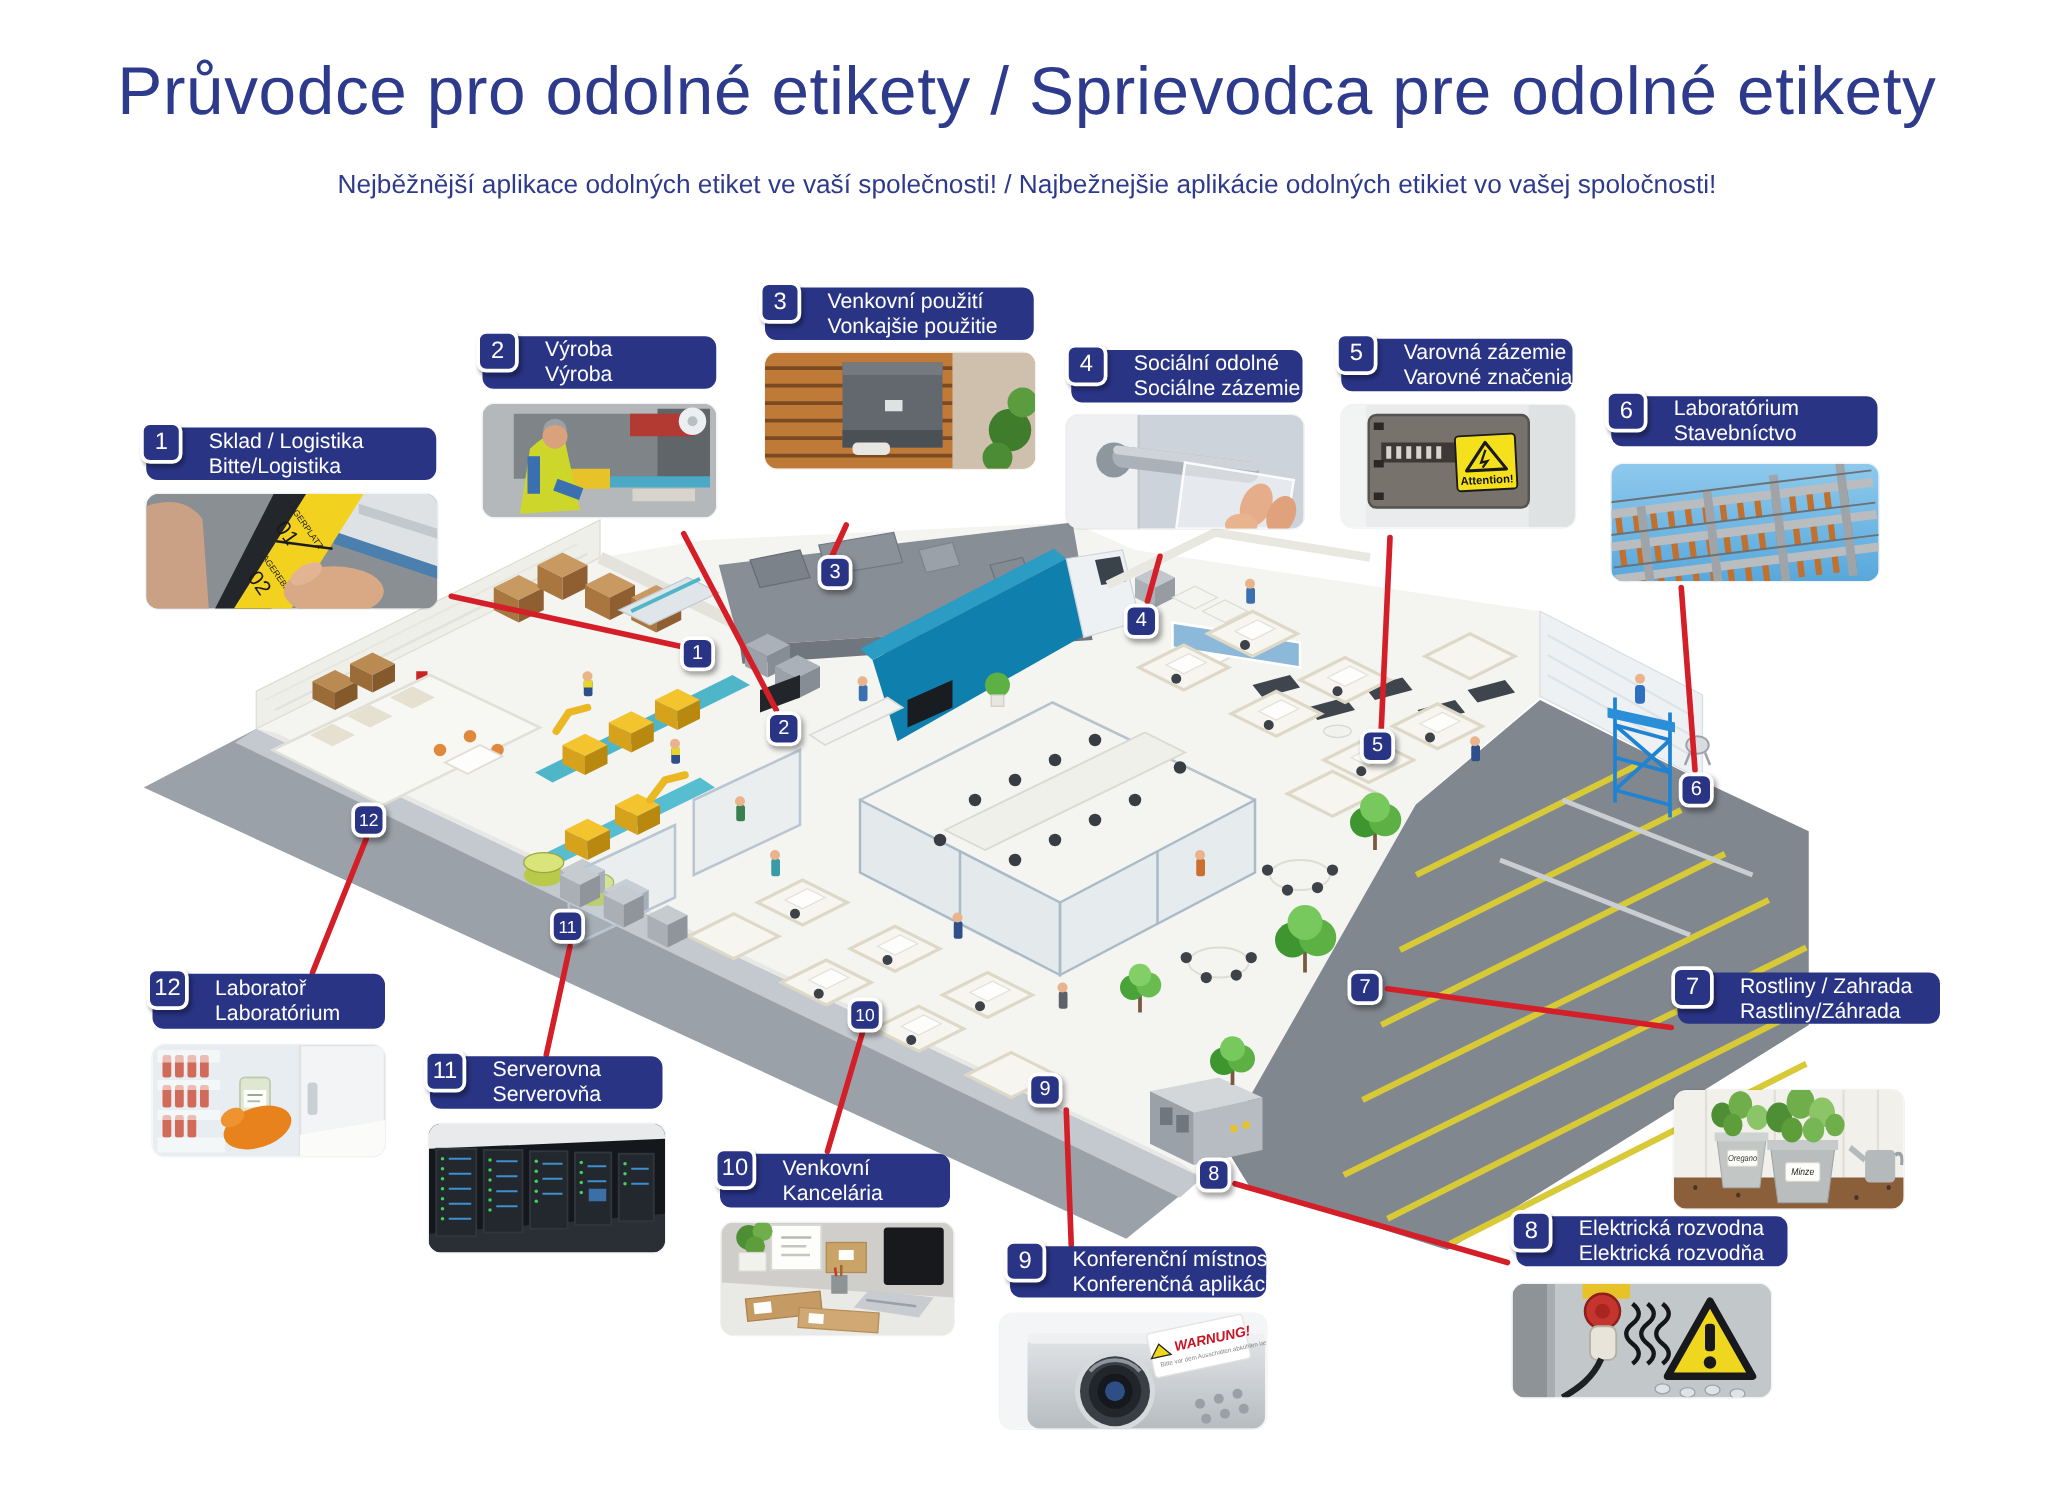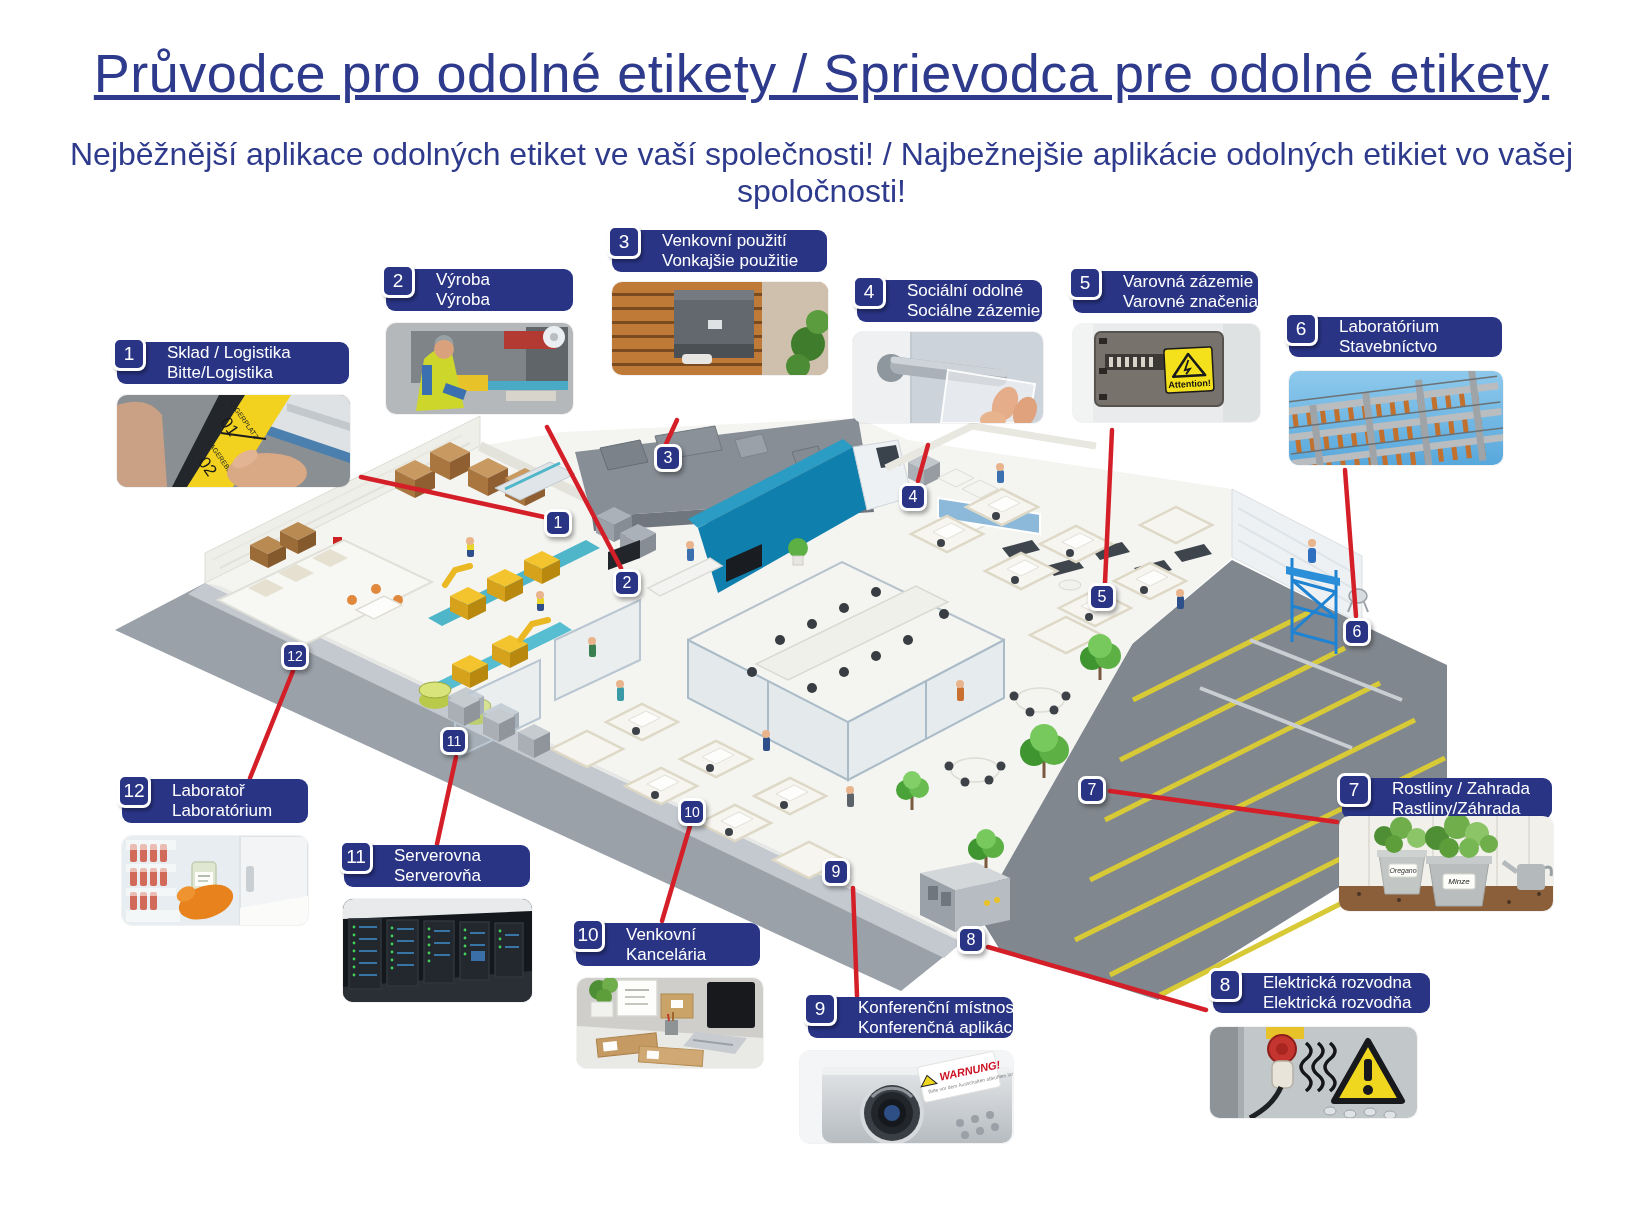--- a/index.html
+++ b/index.html
@@ -7,7 +7,7 @@
   .canvas{position:relative;width:1643px;height:1206px;background:#fff;overflow:hidden;
           font-family:"Liberation Sans", sans-serif;}
   .title{position:absolute;top:42px;left:0;width:100%;text-align:center;
-         font-size:54px;font-weight:400;color:#2e3a8c;letter-spacing:.5px;text-decoration:underline;}
+         font-size:54px;font-weight:400;color:#2e3a8c;letter-spacing:.5px;}
   .subtitle{position:absolute;top:136px;left:0;width:100%;text-align:center;
          font-size:32px;font-weight:400;color:#2e3a8c;}
   .layer{position:absolute;inset:0;}

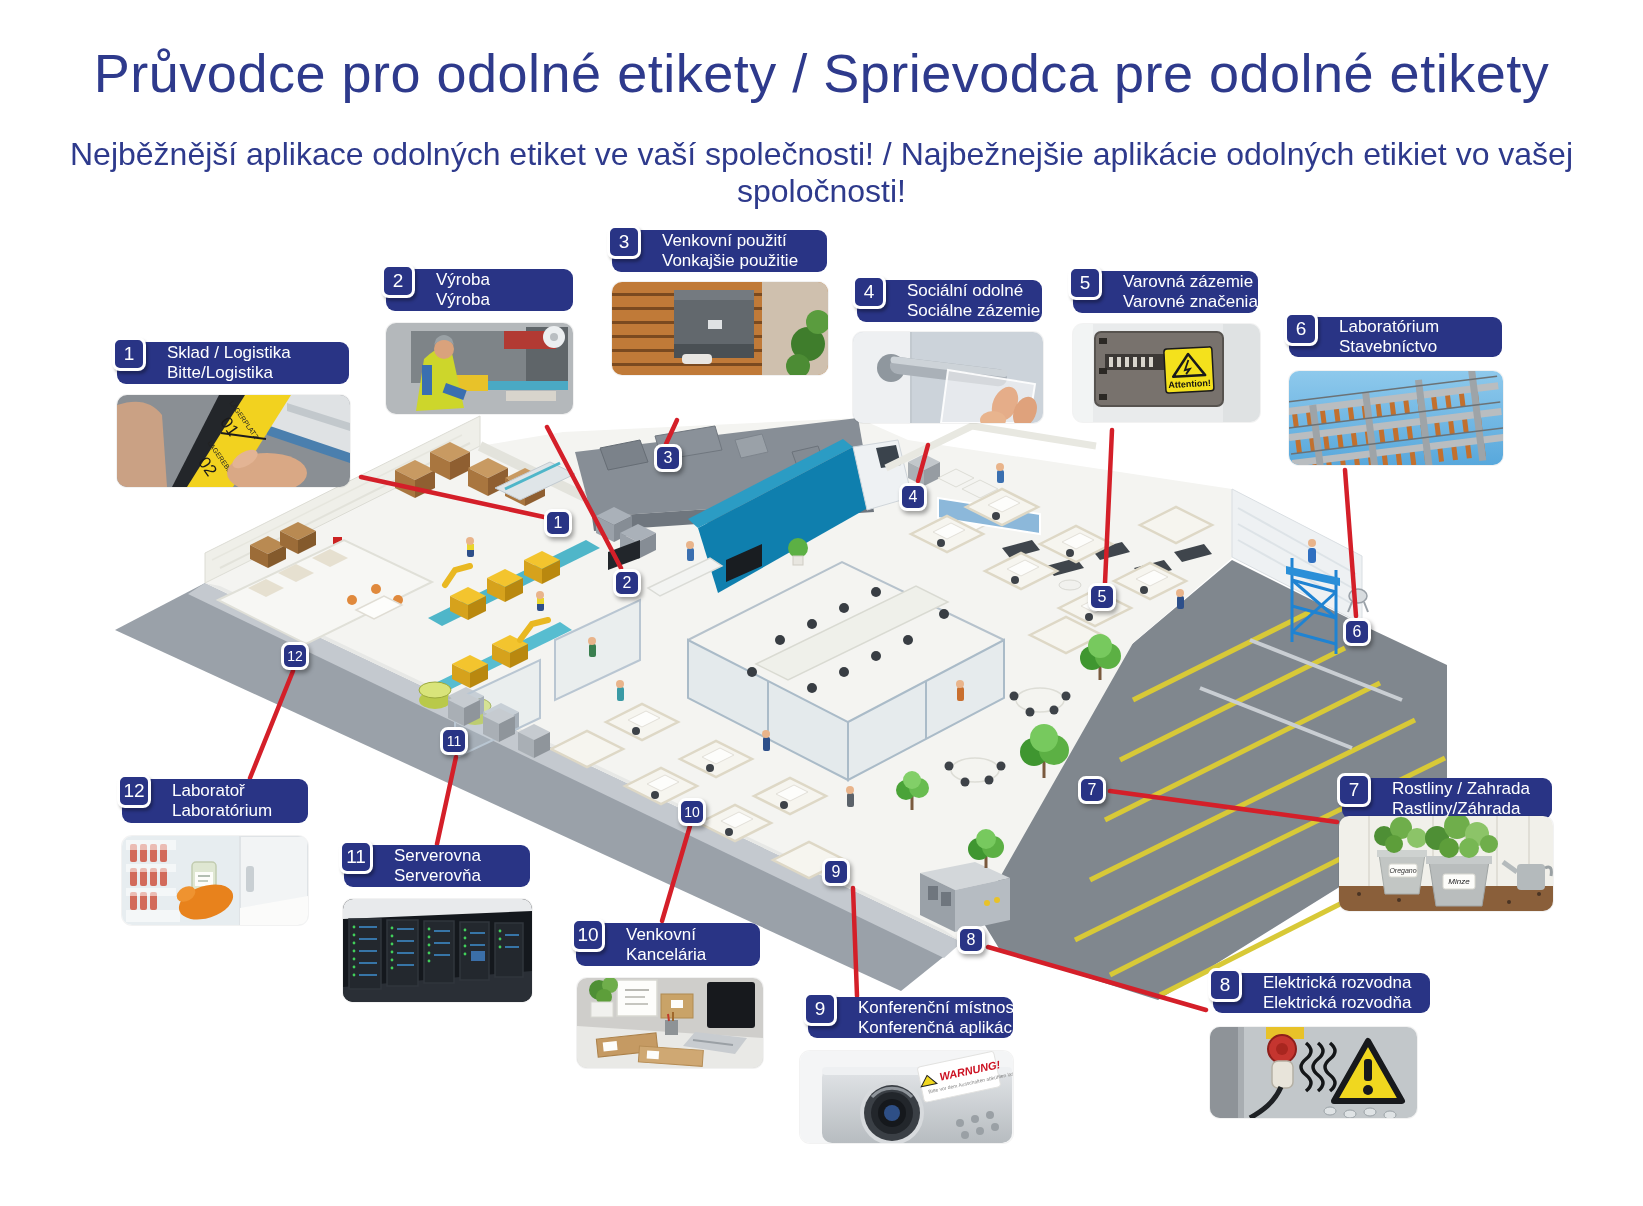--- a/index.html
+++ b/index.html
@@ -9,7 +9,7 @@
   .title{position:absolute;top:42px;left:0;width:100%;text-align:center;
          font-size:54px;font-weight:400;color:#2e3a8c;letter-spacing:.5px;}
   .subtitle{position:absolute;top:136px;left:0;width:100%;text-align:center;
-         font-size:32px;font-weight:400;color:#2e3a8c;}
+         font-size:21px;font-weight:400;color:#2e3a8c;}
   .layer{position:absolute;inset:0;}
   .banner{position:absolute;background:#293485;border-radius:9px;color:#fff;
           display:flex;flex-direction:column;justify-content:center;

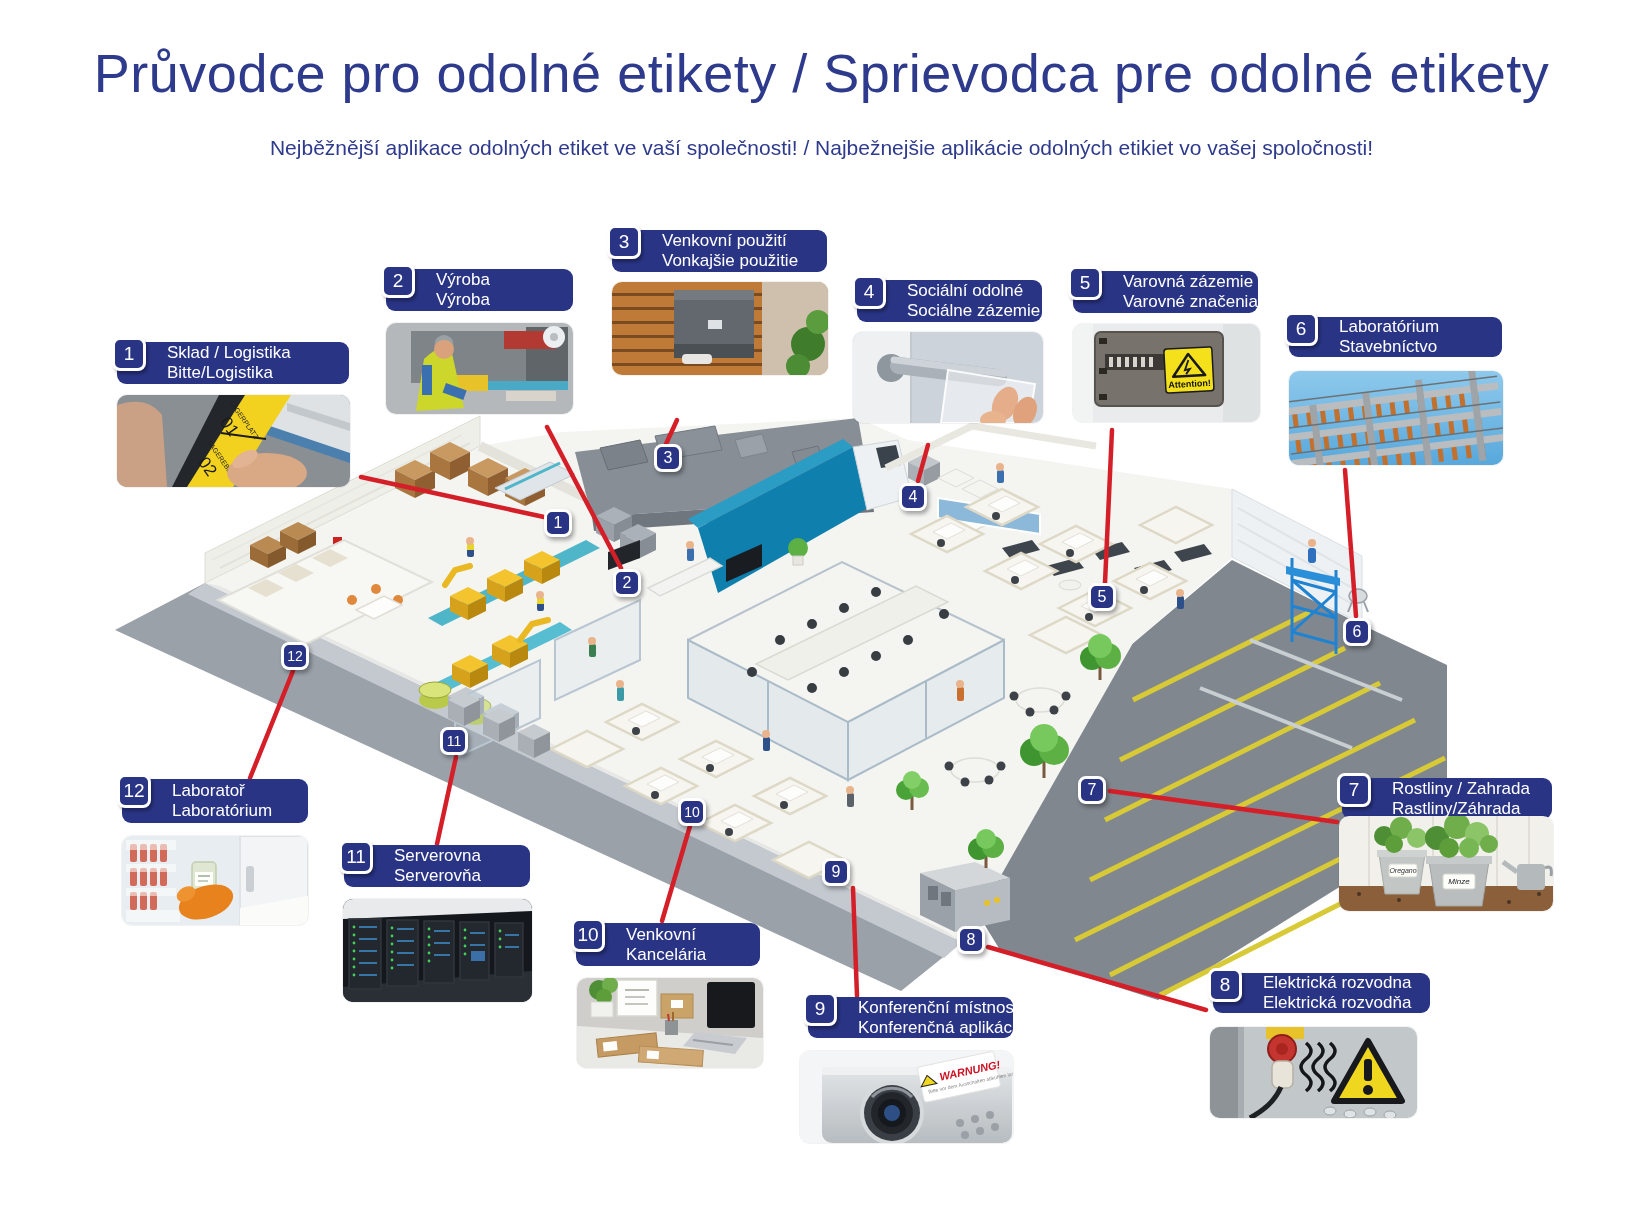--- a/index.html
+++ b/index.html
@@ -695,7 +695,7 @@
     <div>Rostliny / Zahrada</div>
     <div>Rastliny/Záhrada</div>
   </div>
-  <div class="photo" style="left:1339px;top:816px;width:214px;height:95px">
+  <div class="photo" style="left:1339px;top:872px;width:184px;height:95px">
     <svg viewBox="0 0 214 95" preserveAspectRatio="none">
       <rect width="214" height="95" fill="#f1f0ea"></rect>
       <g stroke="#e0ded6" stroke-width="2">

